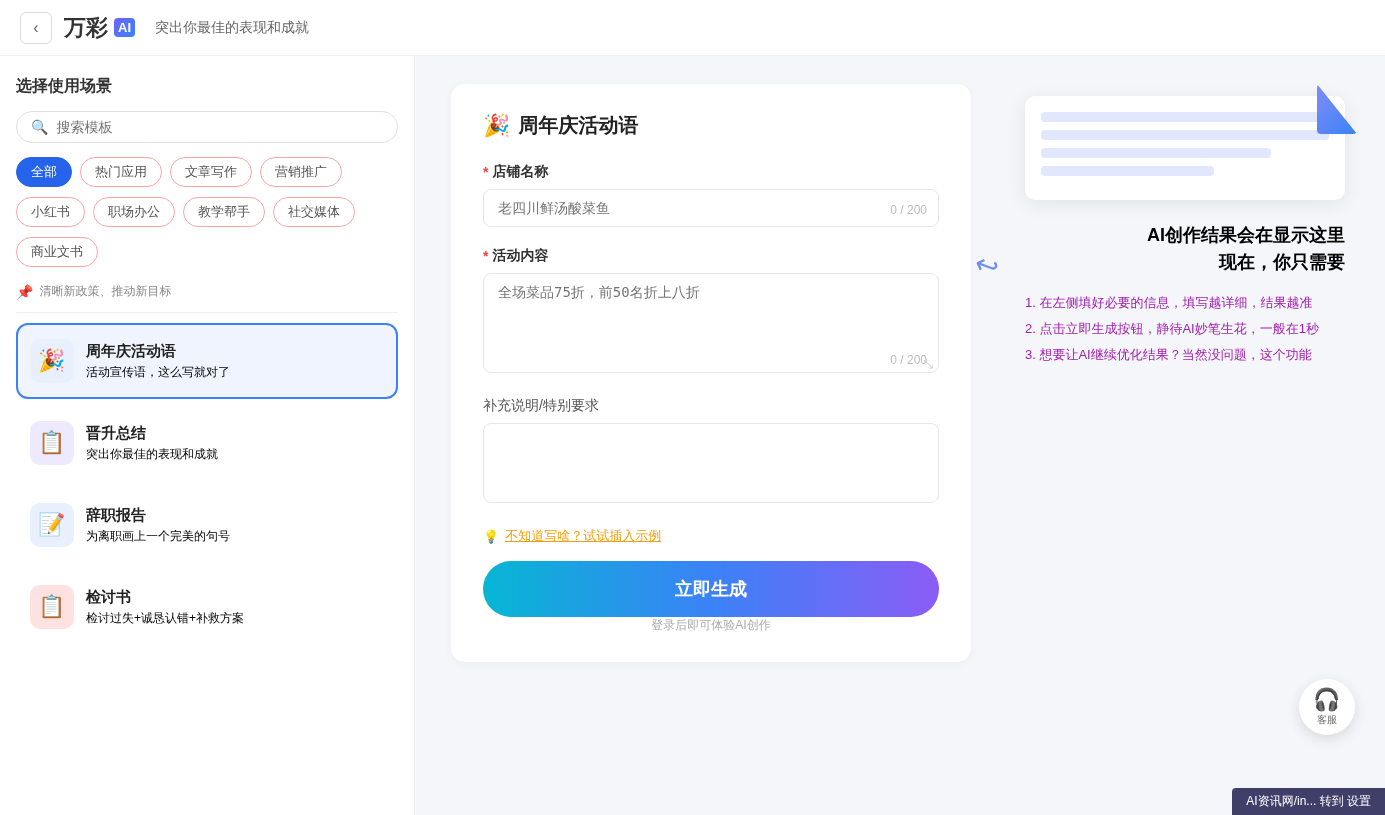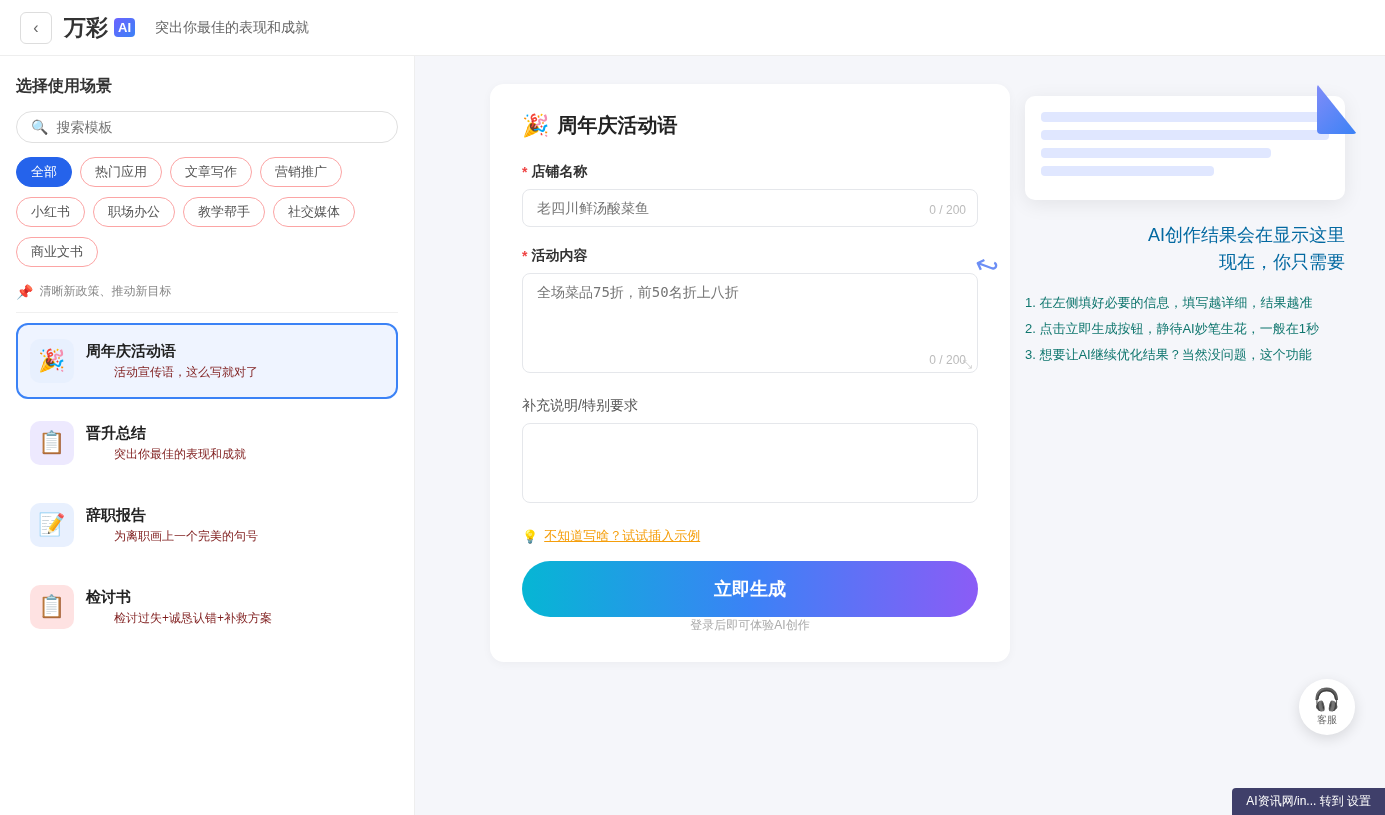--- a/index.html
+++ b/index.html
@@ -26,7 +26,7 @@
     .header-subtitle { font-size: 14px; color: #666; margin-left: 8px; }
 
     
-    .main-layout { display: flex; height: calc(815px - 56px); gap: 39px; }
+    .main-layout { display: flex; height: calc(815px - 56px); }
 
     
     .sidebar {

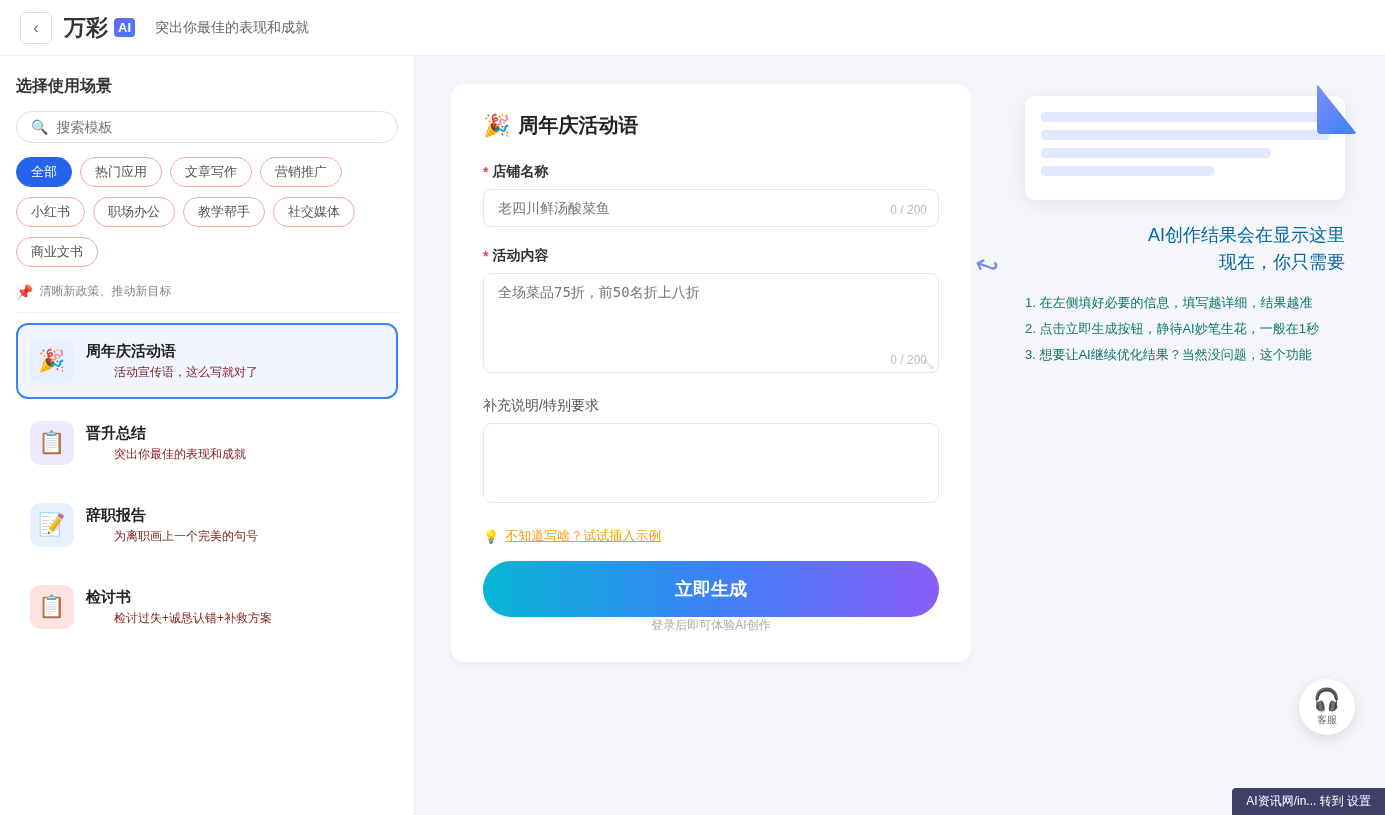--- a/index.html
+++ b/index.html
@@ -171,7 +171,7 @@
       border-radius: 4px;
     }
     .ai-caption {
-      margin-top: 22px; font-size: 18px; font-weight: 400; color: #0369a1; text-align: right;
+      margin-top: 22px; font-size: 18px; font-weight: 700; color: #000000; text-align: right;
       line-height: 1.5;
     }
     .ai-arrow {

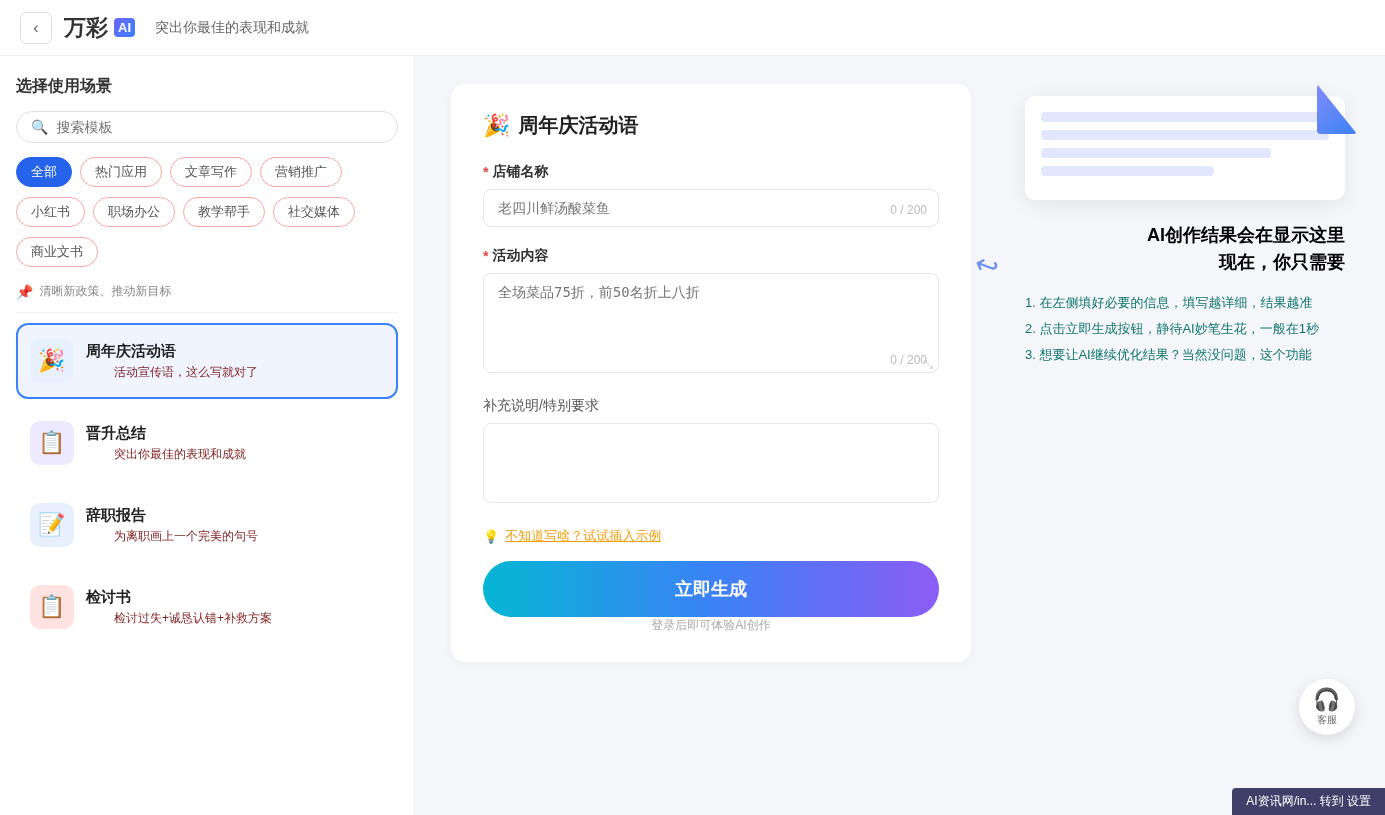--- a/index.html
+++ b/index.html
@@ -179,7 +179,7 @@
       font-size: 28px; color: #6c8ef5; transform: rotate(20deg);
     }
 
-    .steps-list { margin-top: 14px; font-size: 13px; color: #0f766e; line-height: 2; }
+    .steps-list { margin-top: 14px; font-size: 13px; color: #a21caf; line-height: 2; }
 
     
     .cs-btn {

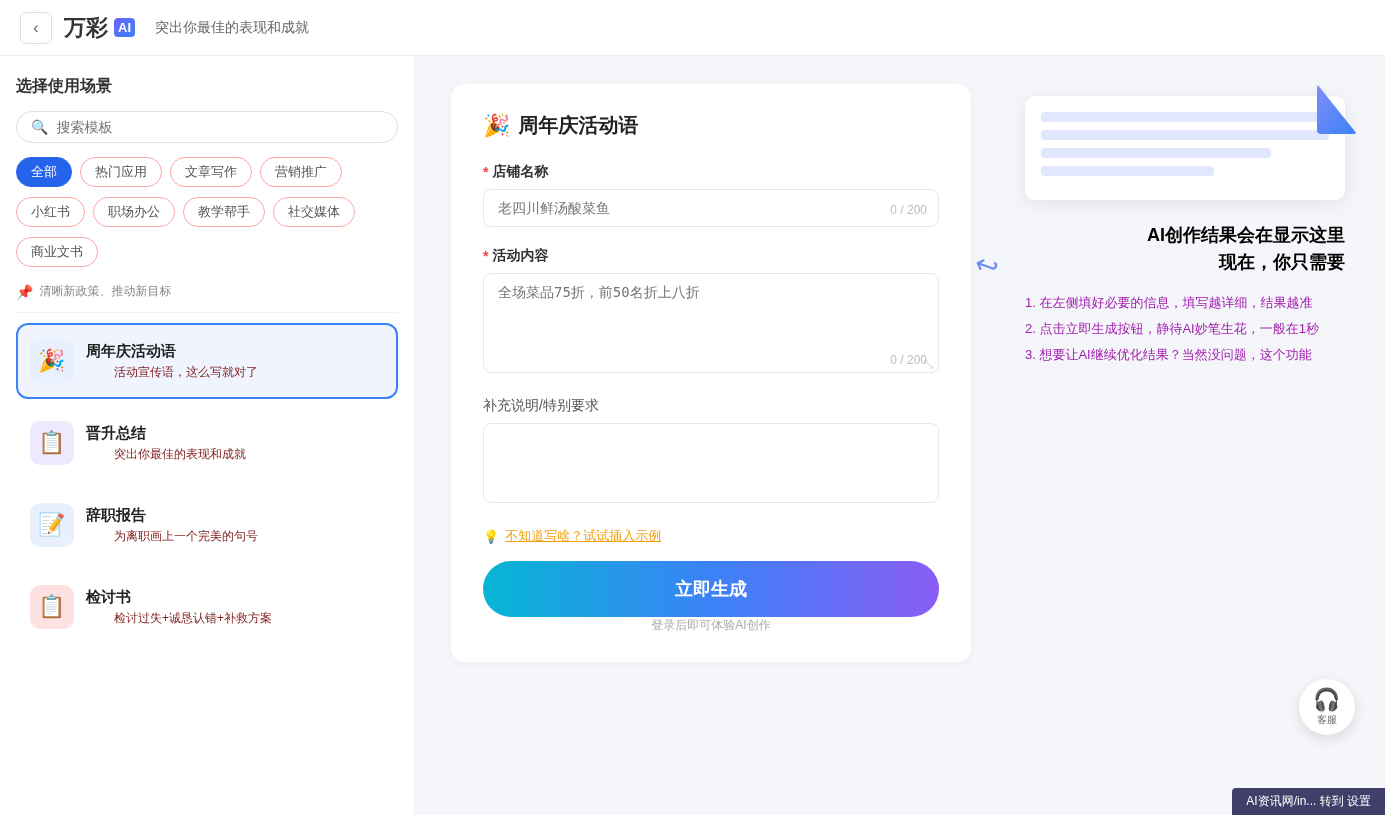--- a/index.html
+++ b/index.html
@@ -79,7 +79,7 @@
     .item-icon.red { background: #fee2e2; }
     .item-info { flex: 1; }
     .item-name { font-size: 15px; font-weight: 600; color: #222; margin-bottom: 3px; }
-    .item-desc { font-size: 12px; color: #7f1d1d; margin-left: 28px; }
+    .item-desc { font-size: 12px; color: #000000; }
 
     
     .content-area {

